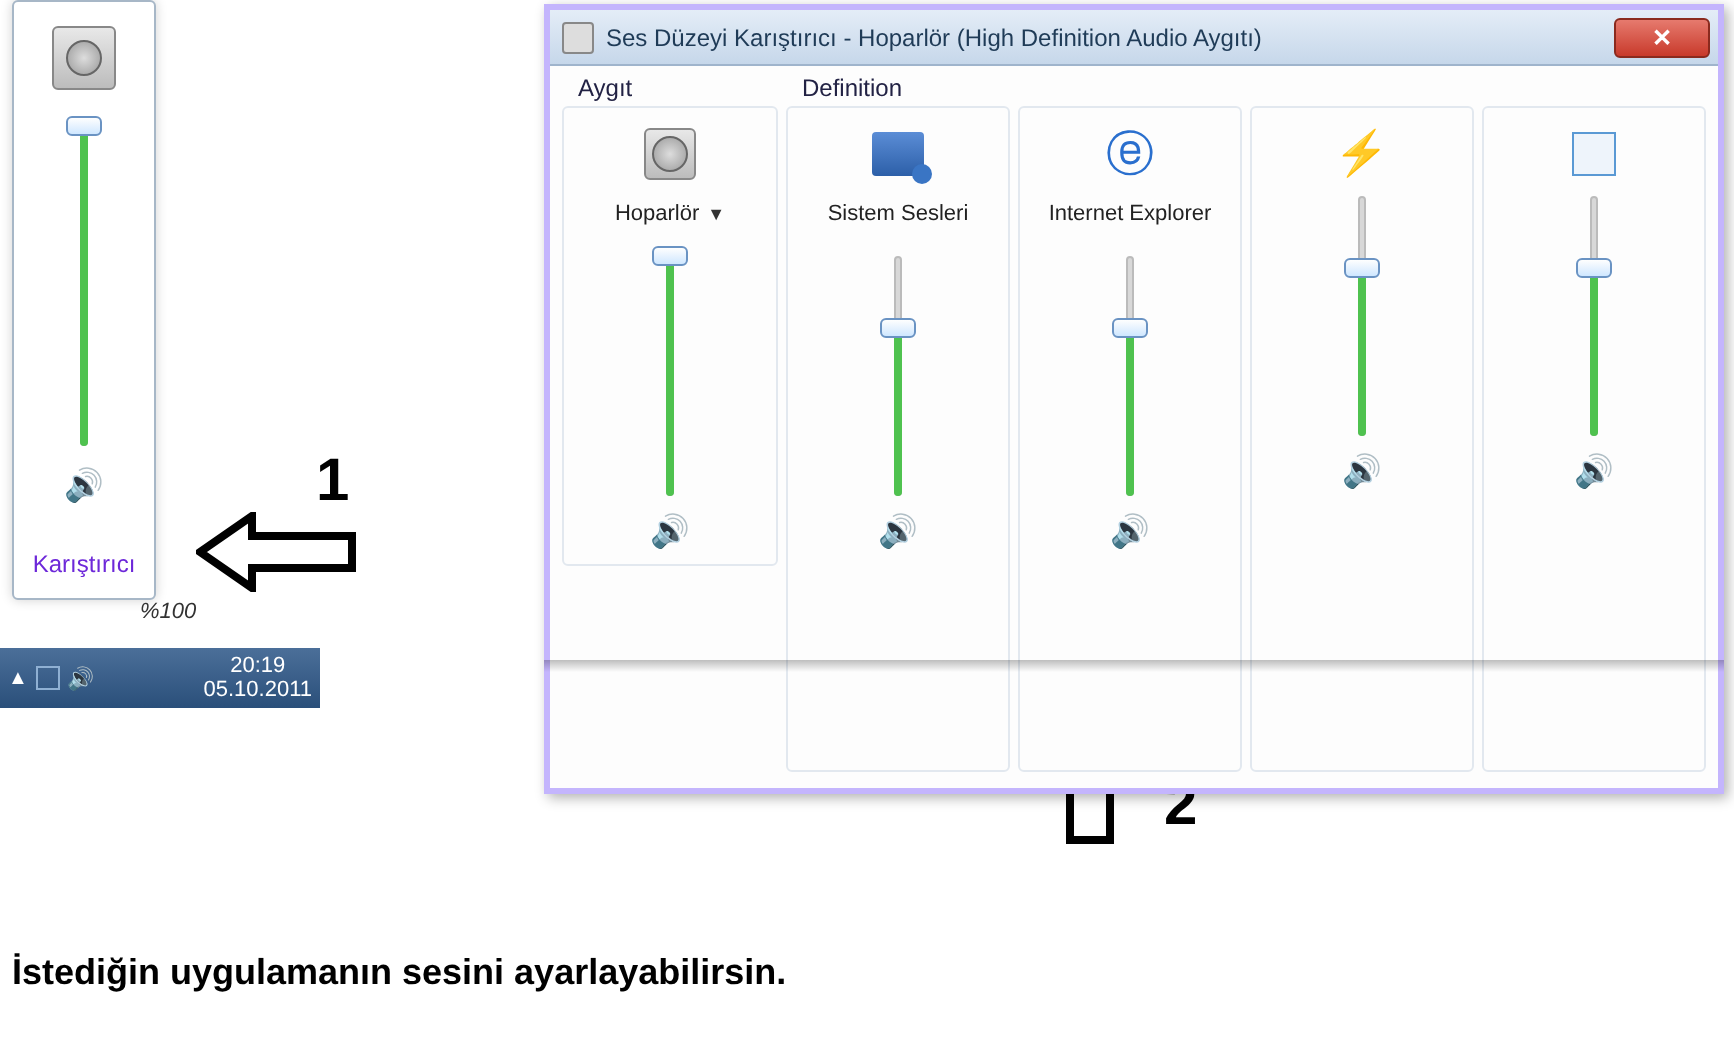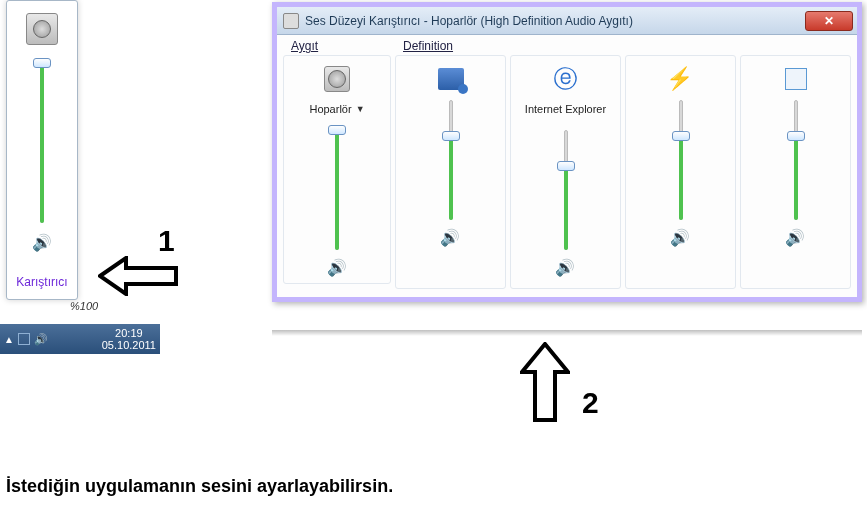--- a/index.html
+++ b/index.html
@@ -102,8 +102,8 @@
   
   .mixer {
     position:absolute; left:272px; top:2px;
-    width:590px; height:300px;
-    border:5px solid #c4b5fd;
+    width:590px; height:395px;
+    border:3px solid #c4b5fd;
     background:#fff;
     box-shadow:2px 2px 6px rgba(0,0,0,.3);
   }

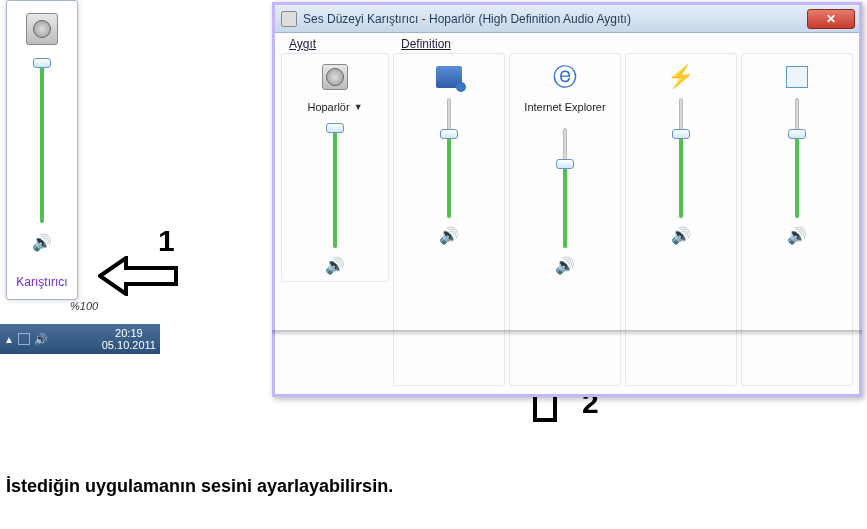--- a/index.html
+++ b/index.html
@@ -139,7 +139,7 @@
     position:relative;
   }
   .section-label{
-    position:absolute; top:4px; font-size:12px; color:#224;text-decoration:underline;
+    position:absolute; top:4px; font-size:12px; color:#224;
   }
   .lbl-device{left:14px;}
   .lbl-apps{left:126px;}

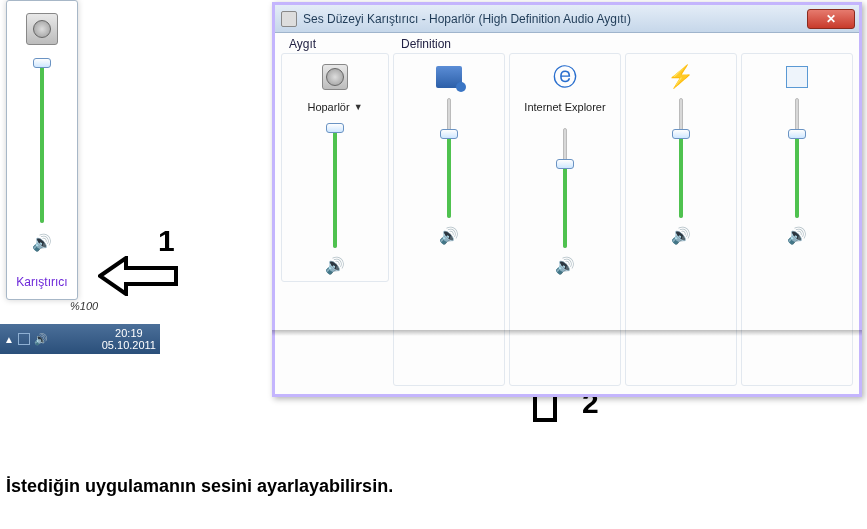--- a/index.html
+++ b/index.html
@@ -232,6 +232,9 @@
         <div class="app-icon">
             <div class="ic-sys"></div>
           </div>
+        <div class="app-label">
+            <span>Sistem Sesleri</span>
+          </div>
         <div class="vslider">
           <div class="track"></div>
             <div class="fill" style="height:70%"></div>

